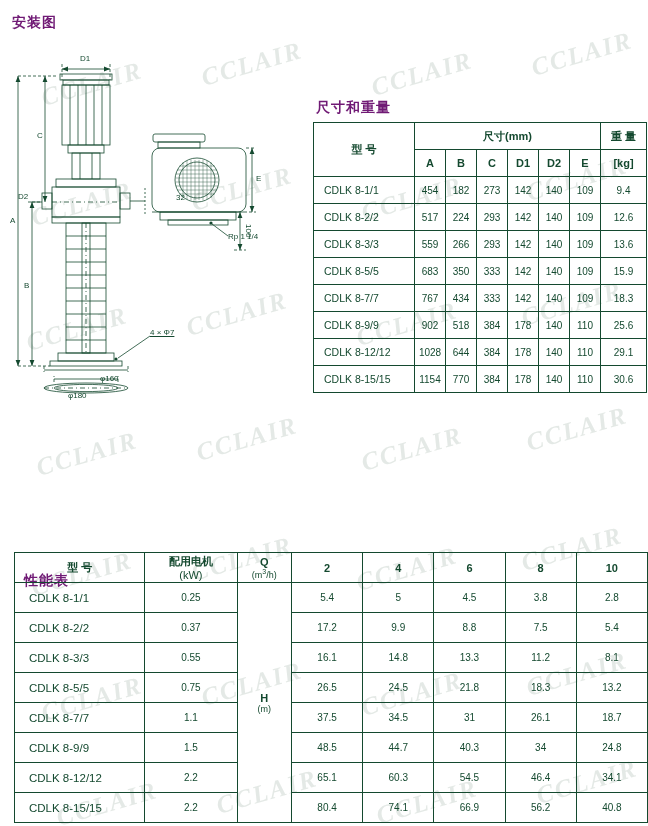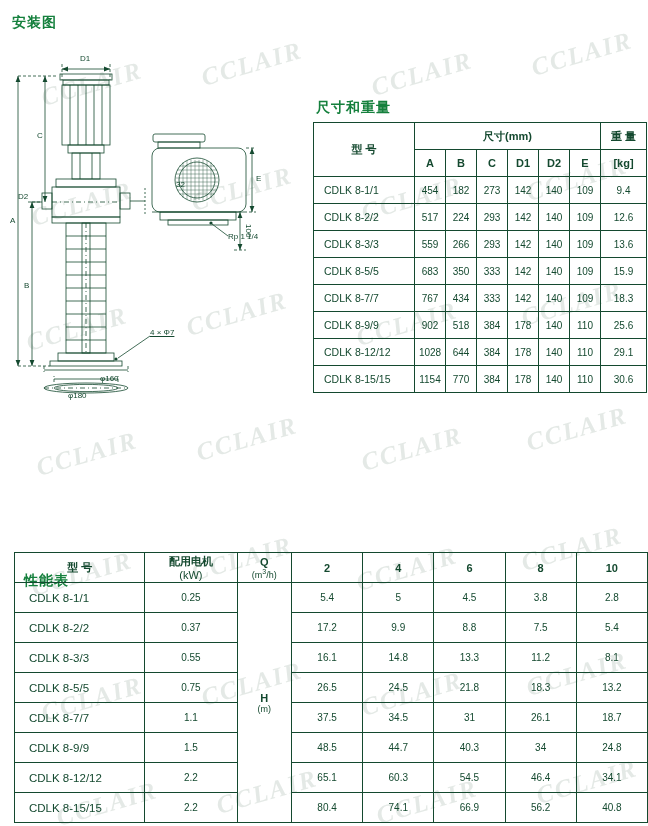--- a/index.html
+++ b/index.html
@@ -34,7 +34,7 @@
     position:absolute;
     font-weight:bold;
     font-size:14px;
-    color:#15803d;
+    color:#701a75;
     letter-spacing:1px;
   }
   #h-install{left:12px;top:14px;}

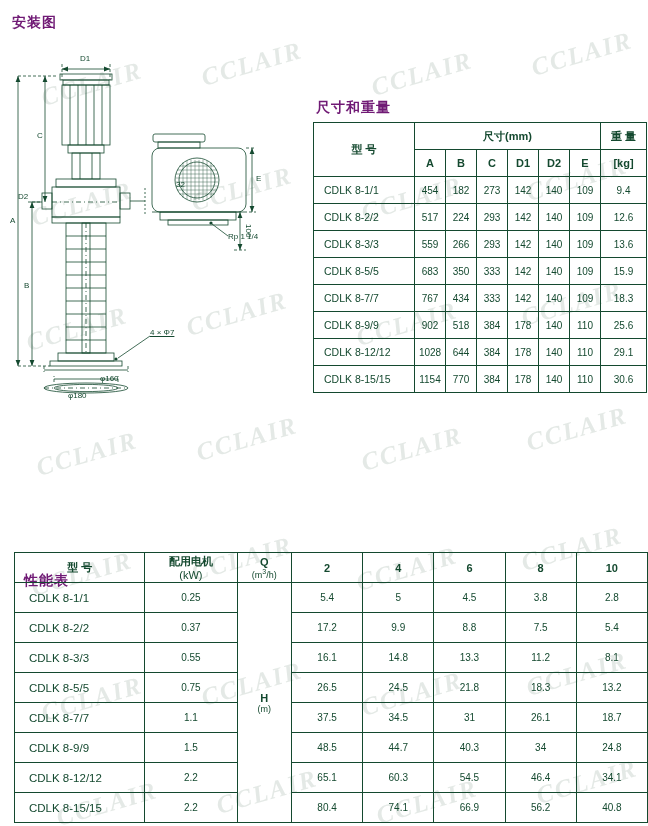--- a/index.html
+++ b/index.html
@@ -252,7 +252,7 @@
     <div class="lbl" style="left:24px;top:245px;">B</div>
     <div class="lbl" style="left:37px;top:95px;">C</div>
     <div class="lbl" style="left:18px;top:156px;">D2</div>
-    <div class="lbl" style="left:146px;top:144px;padding-left:30px;">32</div>
+    <div class="lbl" style="left:146px;top:157px;padding-left:30px;">32</div>
     <div class="lbl" style="left:150px;top:292px;text-decoration:underline;">4 × Φ7</div>
     <div class="lbl" style="left:228px;top:196px;">Rp 1 1/4</div>
     <div class="lbl" style="left:256px;top:138px;">E</div>

